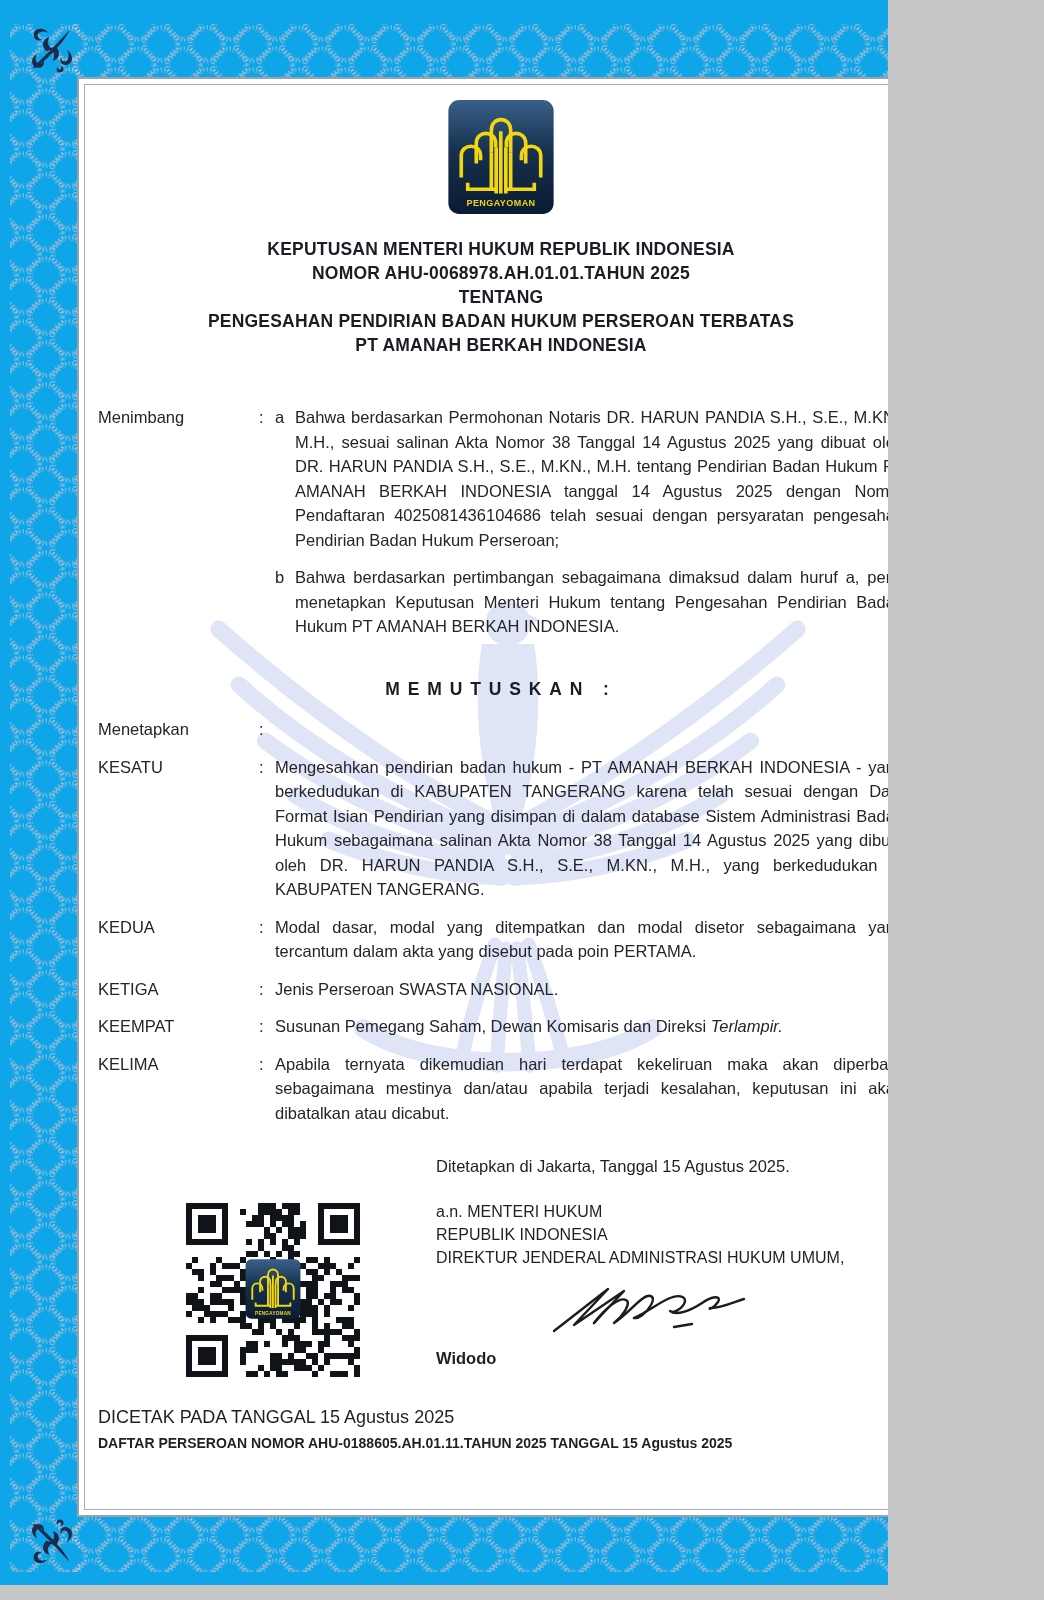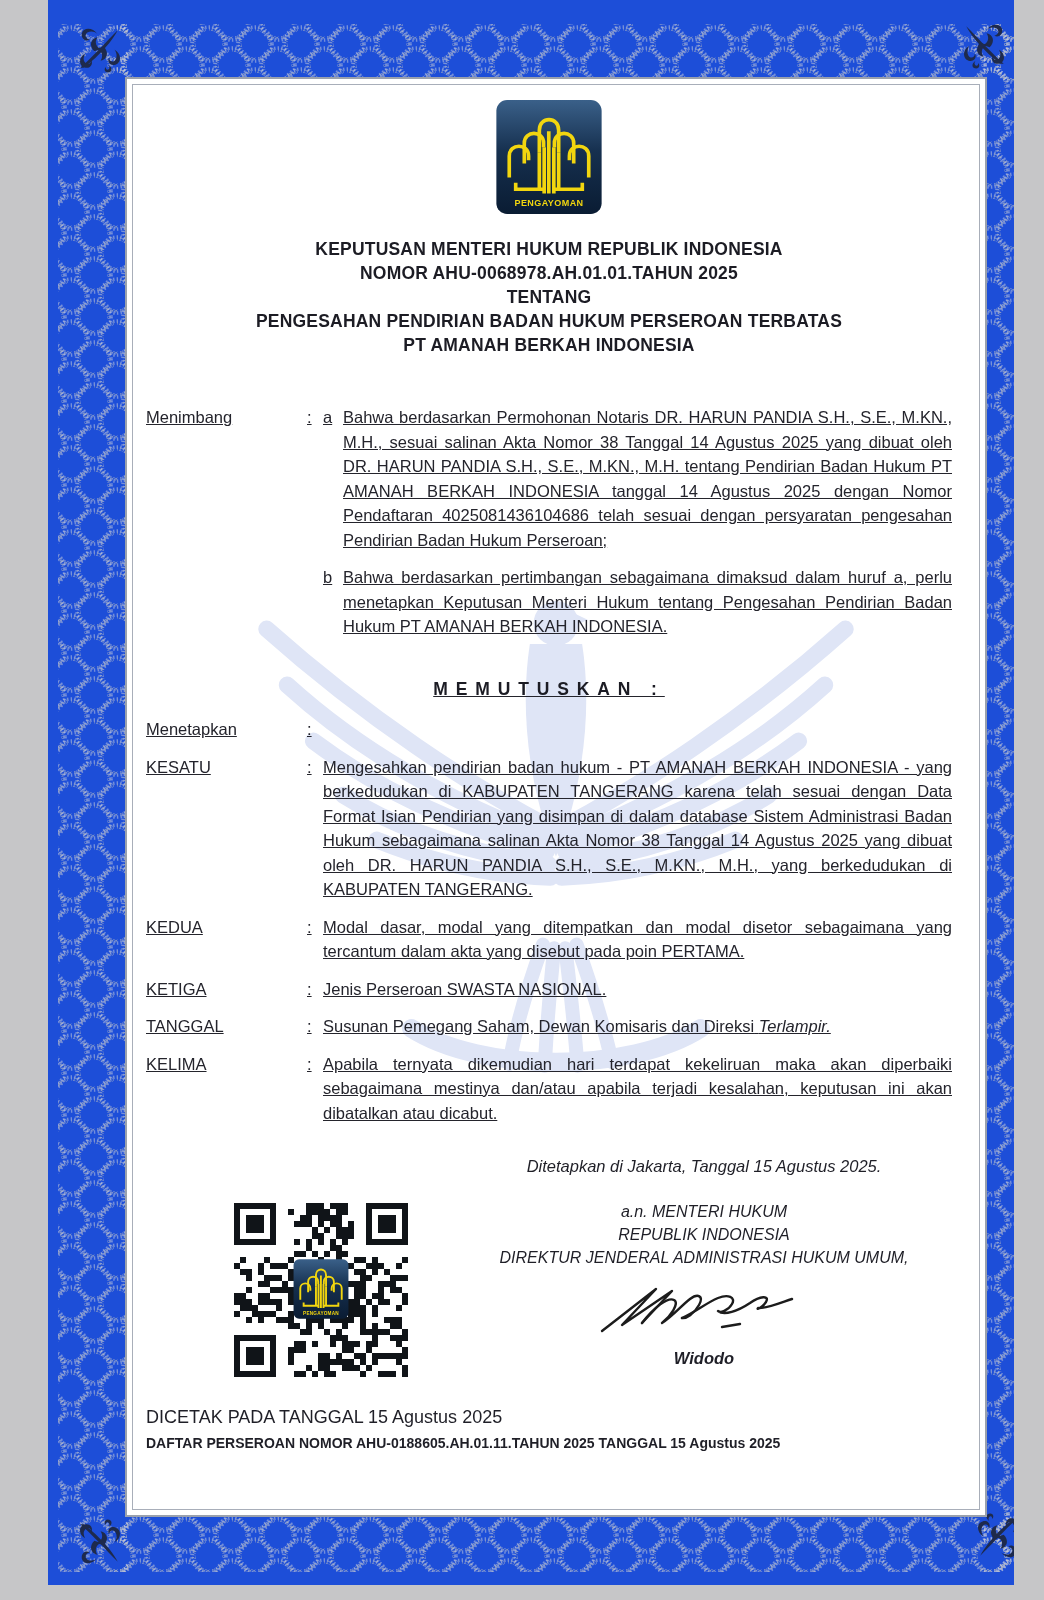--- a/index.html
+++ b/index.html
@@ -5,7 +5,7 @@
   * { margin:0; padding:0; box-sizing:border-box; }
   html,body { font-family:"Liberation Sans","DejaVu Sans",sans-serif; }
   .screen { position:relative; width:1044px; height:1600px; background:#c6c6c8; overflow:hidden; }
-  .page { position:absolute; left:0; top:0; width:966px; height:1585px; background:#1d4ed8; overflow:hidden;margin-left:48px; }
+  .page { position:absolute; left:0; top:0; width:888px; height:1585px; background:#0ea5e9; overflow:hidden; }
 
   
   .lace { position:absolute; left:0; top:0; z-index:0; }

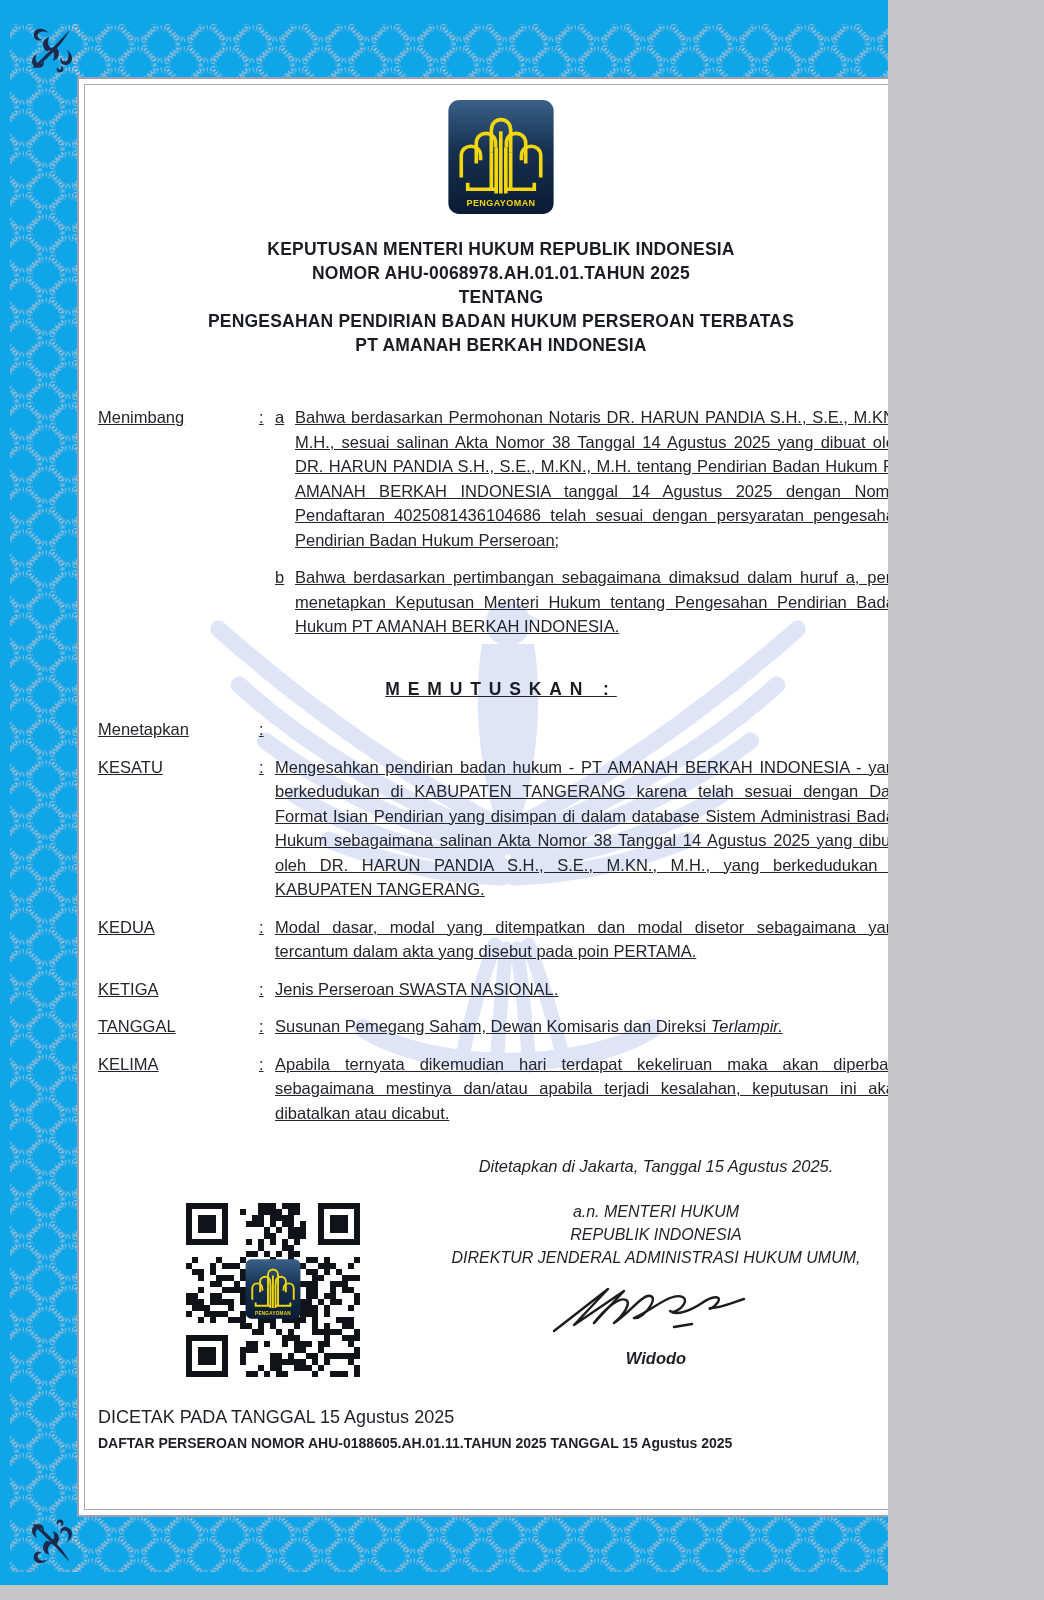--- a/index.html
+++ b/index.html
@@ -34,7 +34,7 @@
                  line-height:24px; color:#1c1c24; letter-spacing:0.2px; }
 
   
-  .doc-body { margin-top:48px; color:#24242c; font-size:16.5px; line-height:24.5px;text-decoration:underline; }
+  .doc-body { margin-top:48px; color:#24242c; font-size:16.5px; line-height:24.5px; }
   .row { display:grid; grid-template-columns:161px 16px 1fr; margin-bottom:13px; }
   .row .lbl { white-space:nowrap; }
   .row .col { }

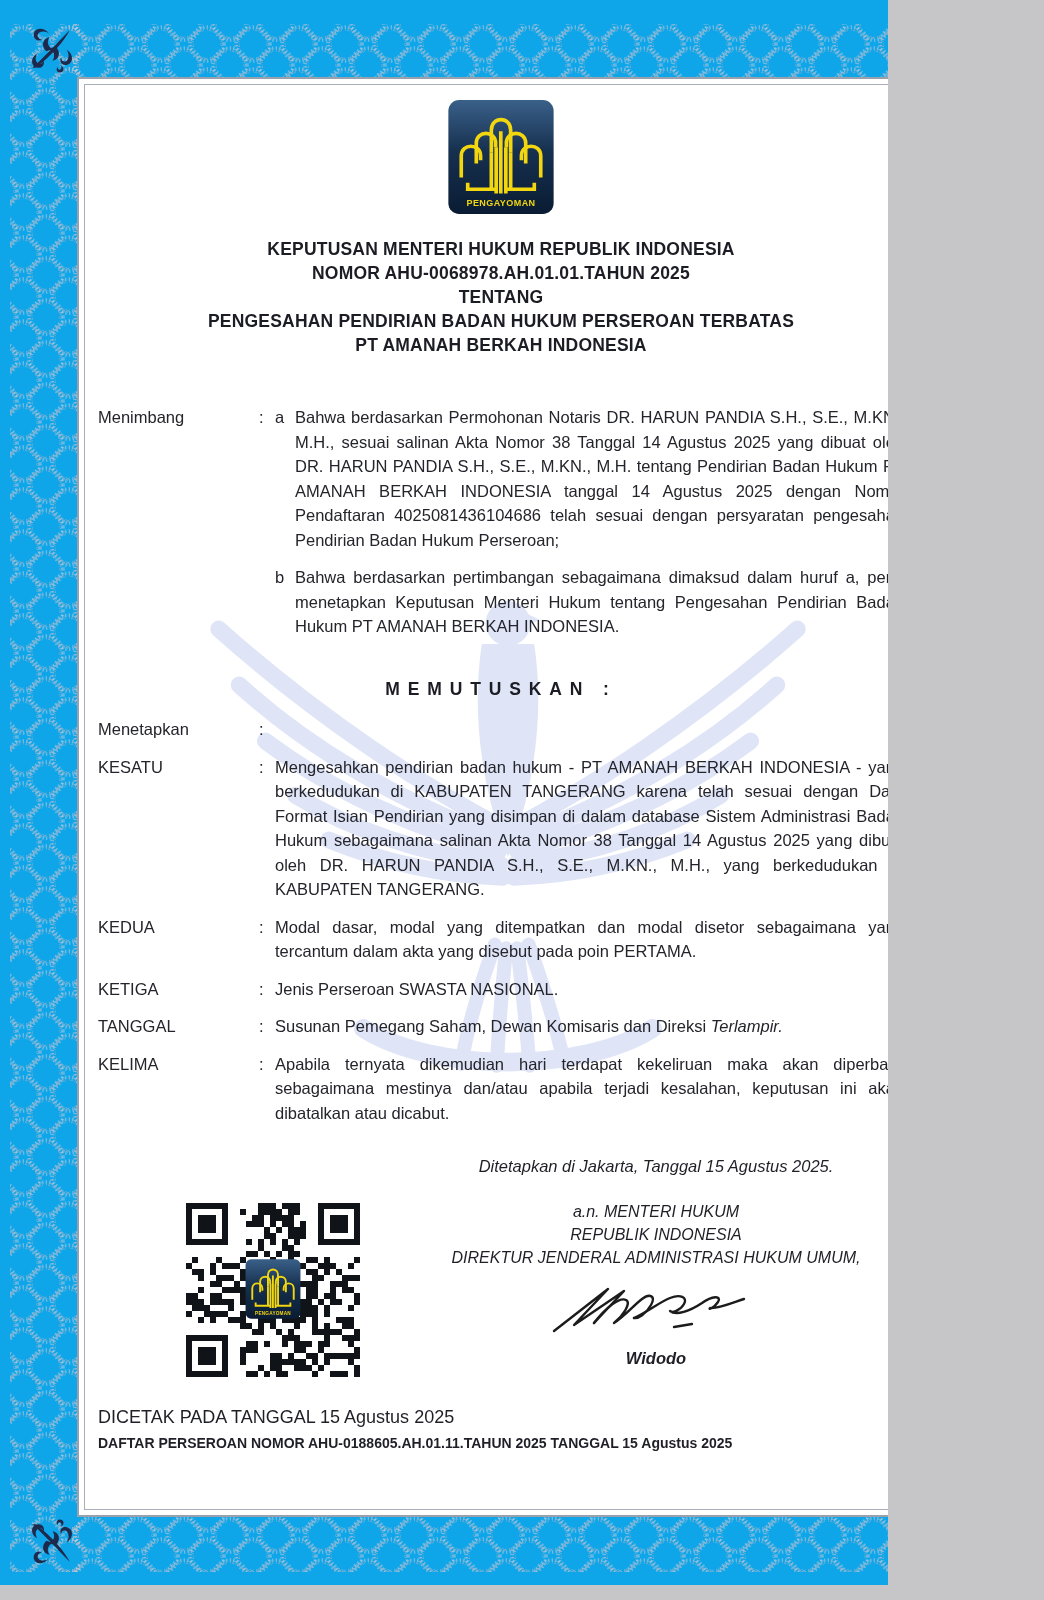--- a/index.html
+++ b/index.html
@@ -233,7 +233,7 @@
             </div>
 
             <div class="row">
-              <div class="lbl">TANGGAL</div>
+              <div class="lbl">KEEMPAT</div>
               <div class="col">:</div>
               <div><span>Susunan Pemegang Saham, Dewan Komisaris dan Direksi</span> <em>Terlampir.</em></div>
             </div>

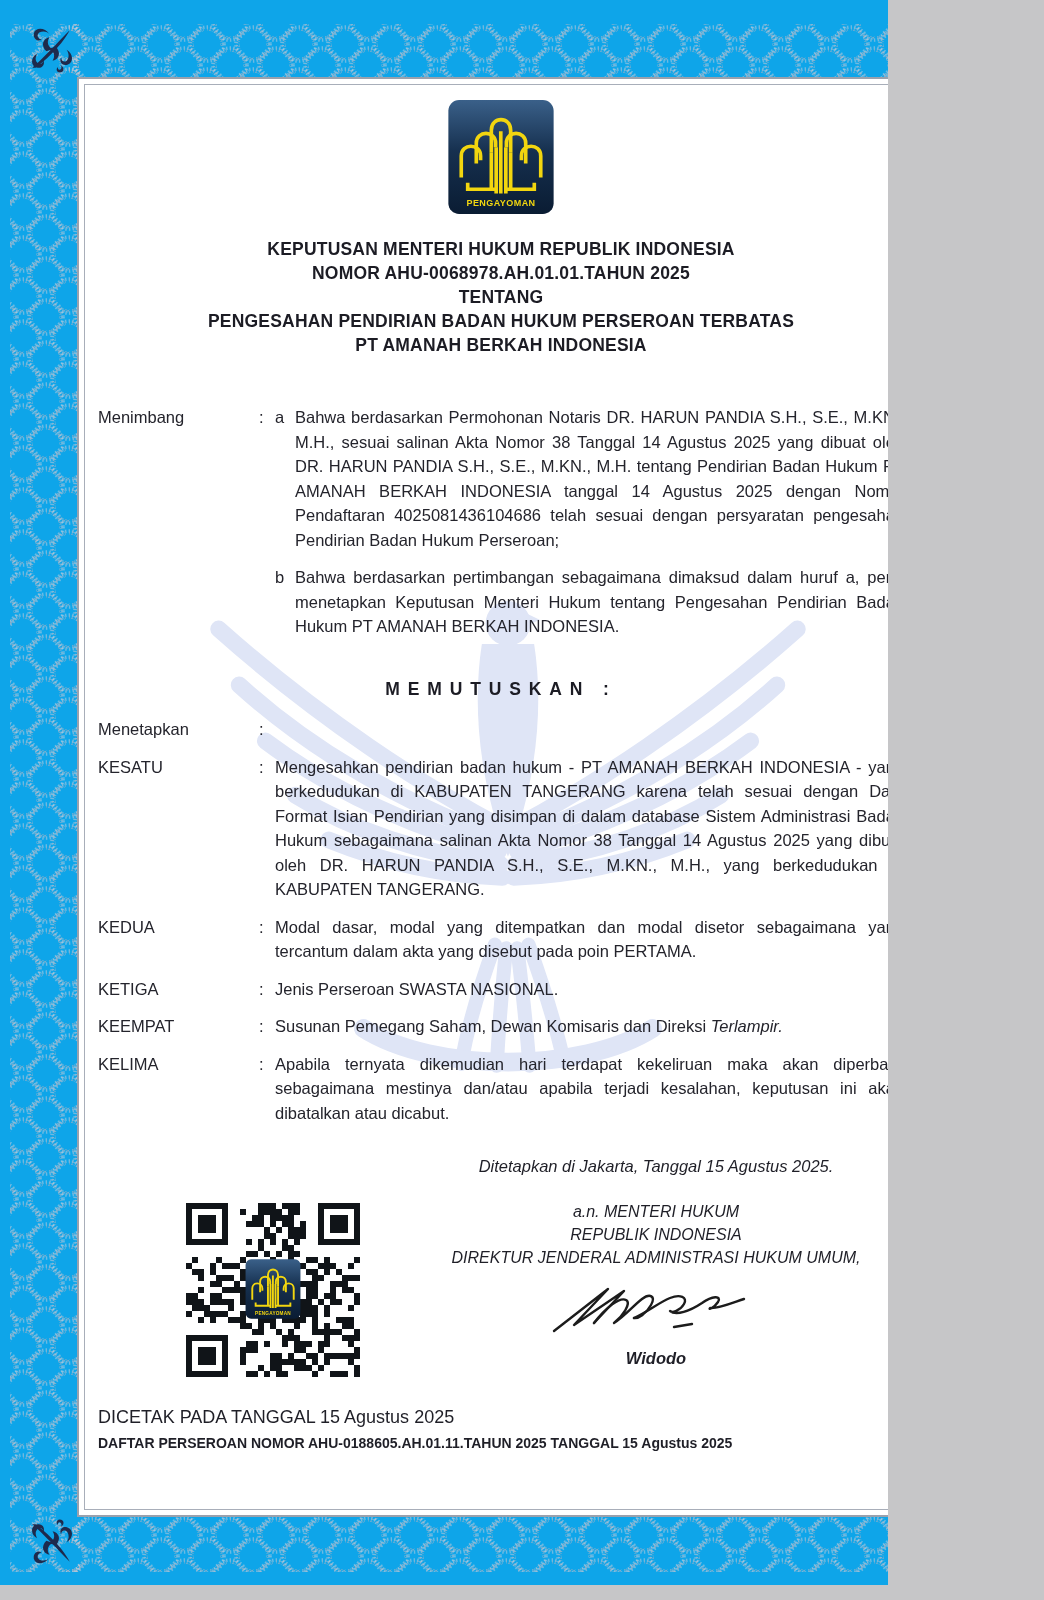--- a/index.html
+++ b/index.html
@@ -52,7 +52,7 @@
   .qr-logo { position:absolute; left:61px; top:54px; width:56px; height:68px; }
   .qr-logo svg { width:56px; height:68px; }
 
-  .sig-col { width:440px; margin-left:74px; text-align:center; color:#1f1f27;font-style:italic; }
+  .sig-col { width:440px; margin-left:74px; text-align:left; color:#1f1f27; }
   .ditetapkan { font-size:16.5px; margin-bottom:24px; }
   .sig-line { font-size:16px; line-height:23px; }
   .scribble { display:block; margin:6px auto 0 auto; }

